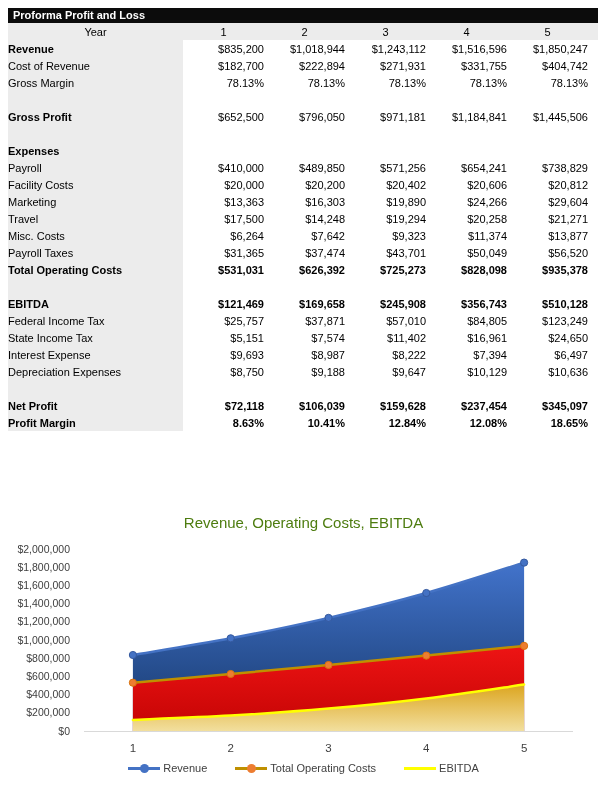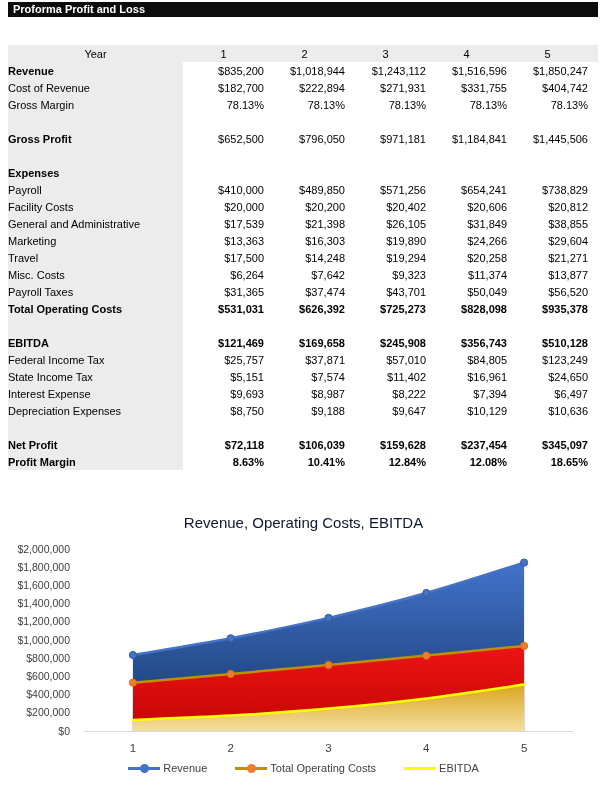--- a/index.html
+++ b/index.html
@@ -6,7 +6,7 @@
   body{width:607px;height:786px;position:relative;overflow:hidden;
        font-family:"Liberation Sans",sans-serif;color:#000;}
   
-  .pnl{position:absolute;left:8px;top:2px;width:590px;}
+  .pnl{position:absolute;left:8px;top:8px;width:590px;}
   .pnl-title{background:#0c0c0c;color:#fff;font-weight:bold;font-size:11px;
              height:15px;line-height:15px;padding-left:5px;}
   table.pnl-grid{border-collapse:collapse;width:100%;table-layout:fixed;font-size:11px;margin-top:28px;}

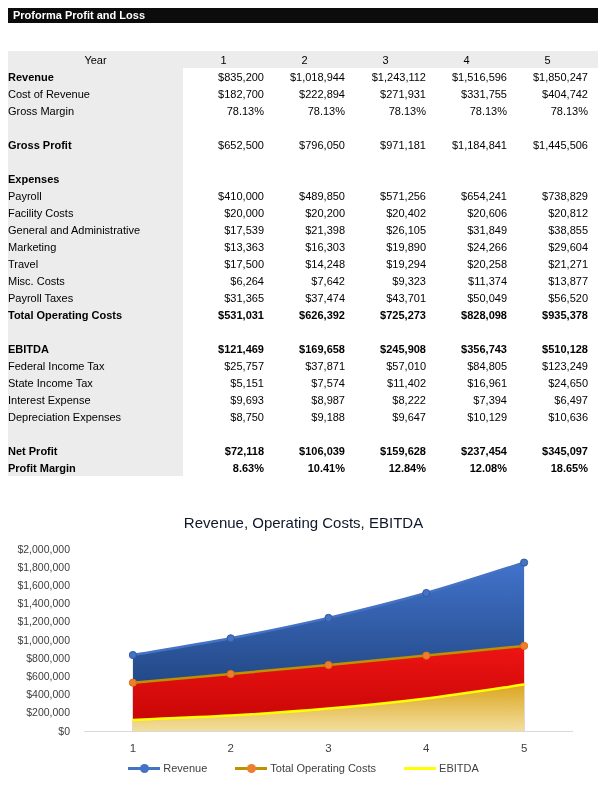--- a/index.html
+++ b/index.html
@@ -9,7 +9,7 @@
   .pnl{position:absolute;left:8px;top:8px;width:590px;}
   .pnl-title{background:#0c0c0c;color:#fff;font-weight:bold;font-size:11px;
              height:15px;line-height:15px;padding-left:5px;}
-  table.pnl-grid{border-collapse:collapse;width:100%;table-layout:fixed;font-size:11px;margin-top:28px;}
+  table.pnl-grid{border-collapse:collapse;width:100%;table-layout:fixed;font-size:11px;}
   table.pnl-grid td{height:17px;padding:0;vertical-align:middle;white-space:nowrap;overflow:visible;}
   tr.hdr td{background:#ececec;}
   td.lblcol{background:#ececec;padding-left:5px;}

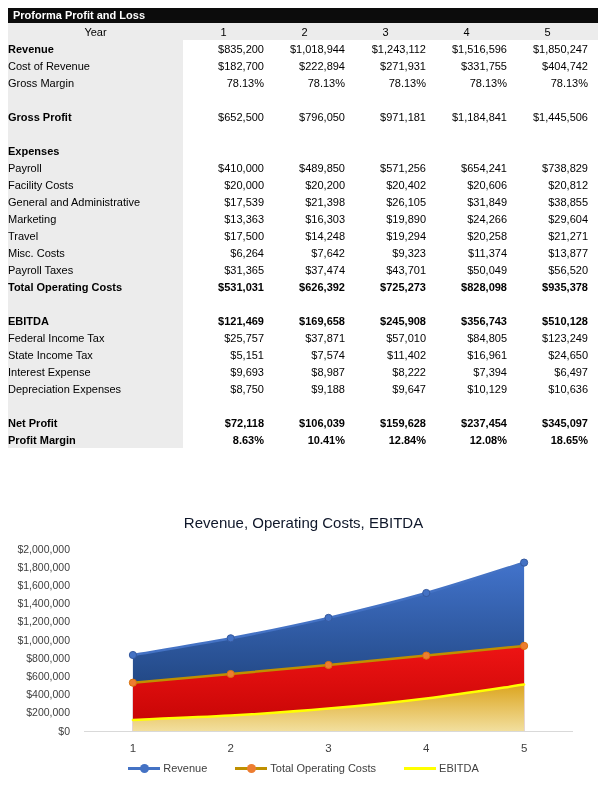--- a/index.html
+++ b/index.html
@@ -133,15 +133,6 @@
           <td class="num">$20,402</td>
           <td class="num">$20,606</td>
           <td class="num">$20,812</td>
-          <td class=""></td>
-        </tr>
-        <tr>
-          <td class="lblcol">General and Administrative</td>
-          <td class="num">$17,539</td>
-          <td class="num">$21,398</td>
-          <td class="num">$26,105</td>
-          <td class="num">$31,849</td>
-          <td class="num">$38,855</td>
           <td class=""></td>
         </tr>
         <tr>

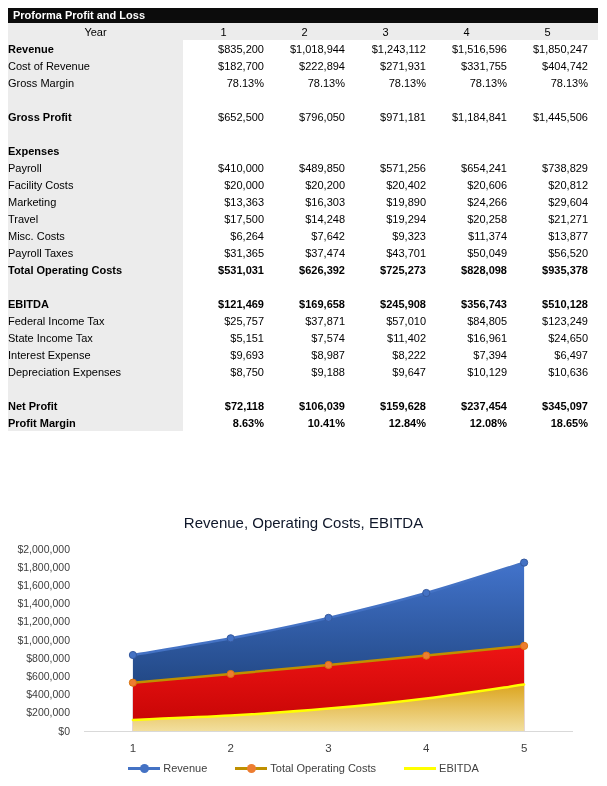--- a/index.html
+++ b/index.html
@@ -20,7 +20,7 @@
   
   .chart{position:absolute;left:0;top:506px;width:607px;height:280px;}
   .chart-title{position:absolute;left:0;top:8px;width:607px;text-align:center;
-               font-size:15px;color:#0f172a;}
+               font-size:15px;color:#4d7c0f;}
   svg.plot{position:absolute;left:0;top:0;width:607px;height:280px;}
   .legend{position:absolute;left:0;top:256px;width:607px;display:flex;
           justify-content:center;align-items:center;gap:28px;font-size:11px;color:#404040;}

